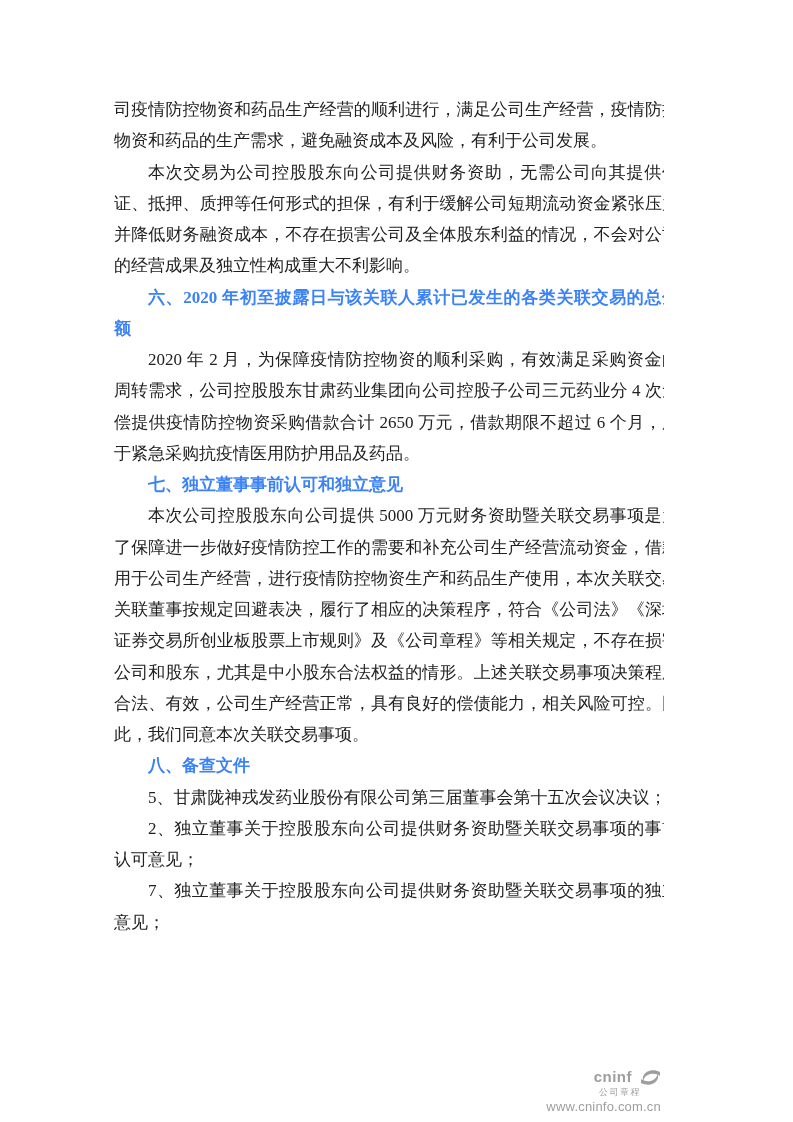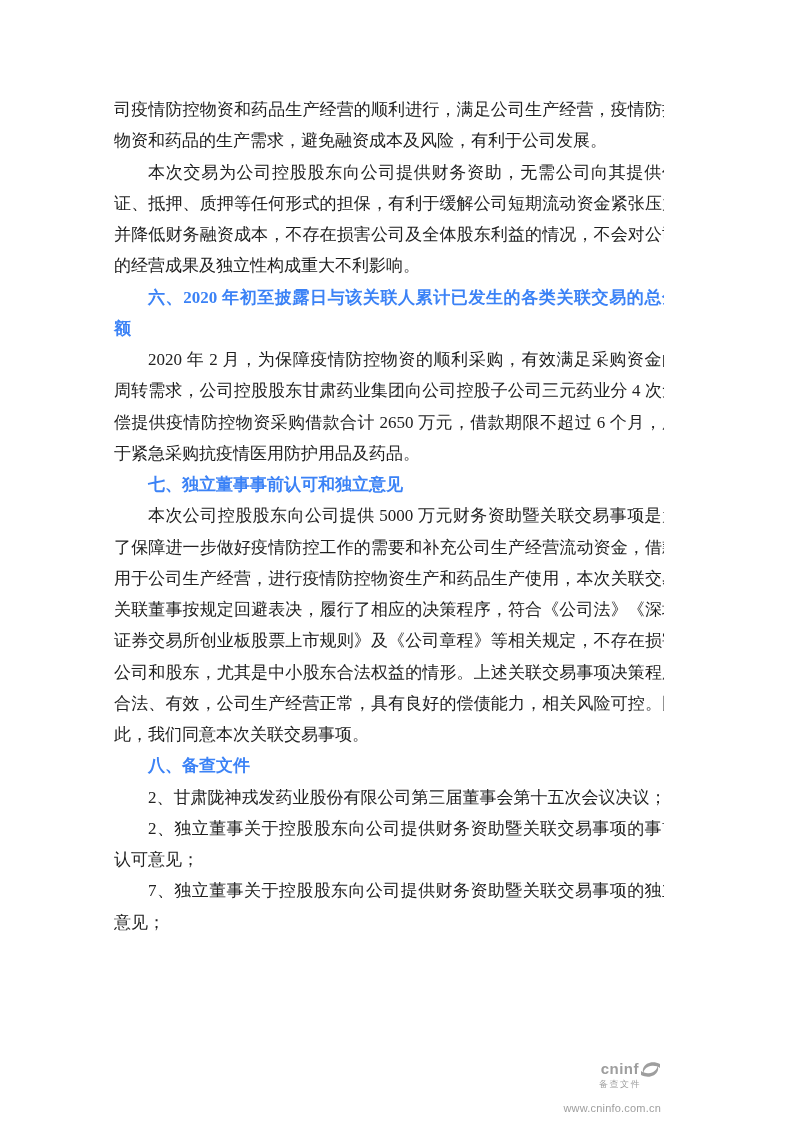--- a/index.html
+++ b/index.html
@@ -75,7 +75,7 @@
     <p class="heading">七、独立董事事前认可和独立意见</p>
     <p class="para">本次公司控股股东向公司提供 5000 万元财务资助暨关联交易事项是为了保障进一步做好疫情防控工作的需要和补充公司生产经营流动资金，借款用于公司生产经营，进行疫情防控物资生产和药品生产使用，本次关联交易关联董事按规定回避表决，履行了相应的决策程序，符合《公司法》《深圳证券交易所创业板股票上市规则》及《公司章程》等相关规定，不存在损害公司和股东，尤其是中小股东合法权益的情形。上述关联交易事项决策程序合法、有效，公司生产经营正常，具有良好的偿债能力，相关风险可控。因此，我们同意本次关联交易事项。</p>
     <p class="heading">八、备查文件</p>
-    <p class="para">2、甘肃陇神戎发药业股份有限公司第三届董事会第十五次会议决议；</p>
+    <p class="para">5、甘肃陇神戎发药业股份有限公司第三届董事会第十五次会议决议；</p>
     <p class="para">2、独立董事关于控股股东向公司提供财务资助暨关联交易事项的事前认可意见；</p>
     <p class="para">7、独立董事关于控股股东向公司提供财务资助暨关联交易事项的独立意见；</p>
   </div>

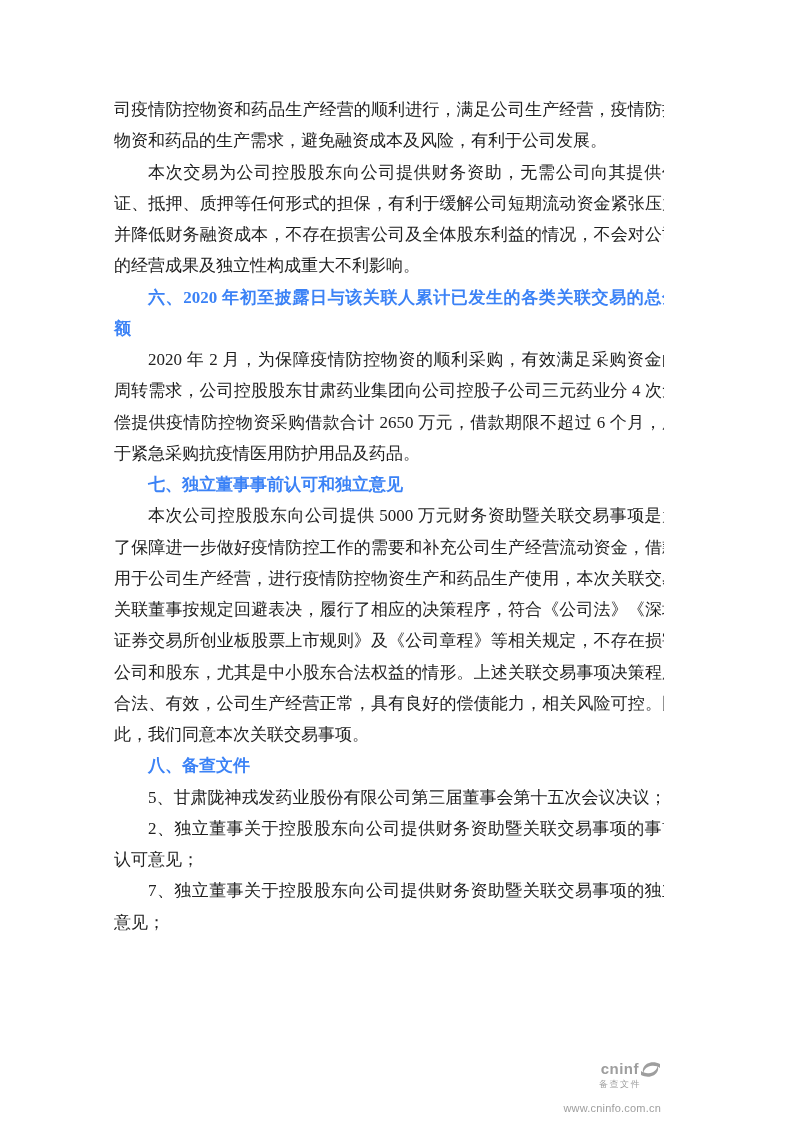--- a/index.html
+++ b/index.html
@@ -43,7 +43,7 @@
     display: flex;
     align-items: center;
     justify-content: flex-end;
-    gap: 1px;
+    gap: 8px;
   }
   .brand {
     font-weight: 700;

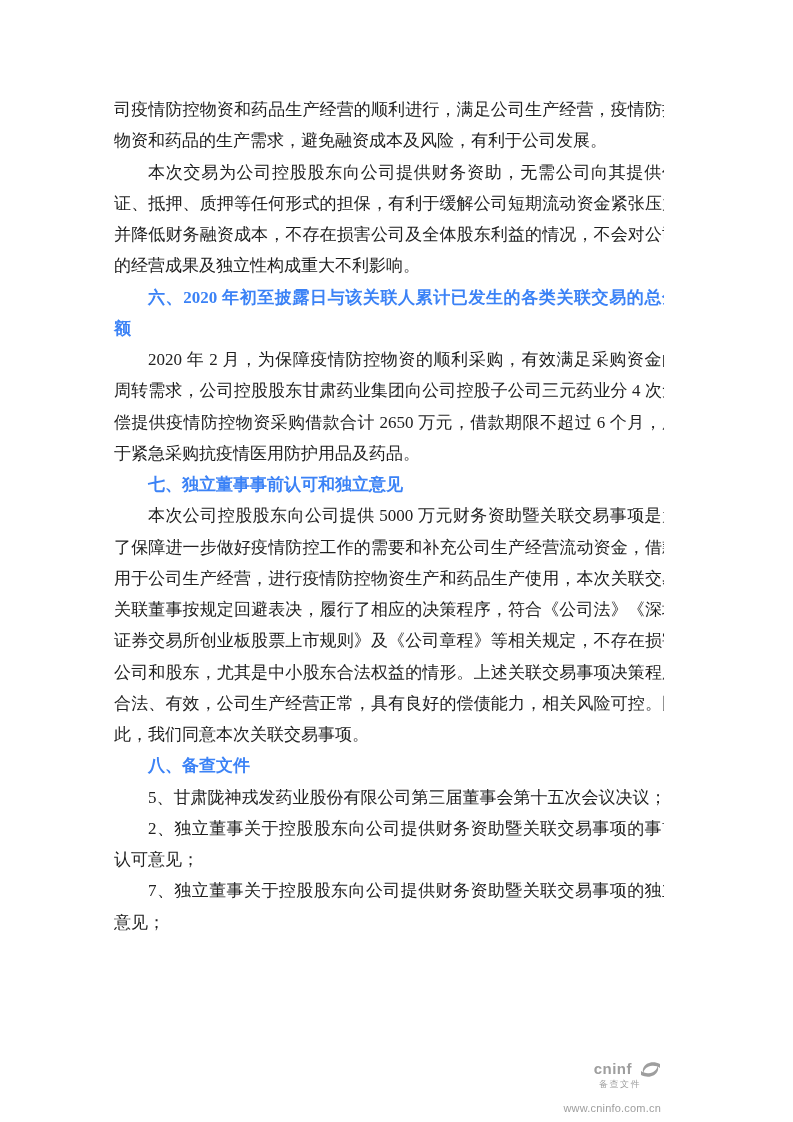--- a/index.html
+++ b/index.html
@@ -90,7 +90,7 @@
         </svg>
       </span>
     </div>
-    <div class="brand-cn">备查文件</div>
+    <div class="brand-cn">公司章程</div>
     <div class="site">www.cninfo.com.cn</div>
   </div>
 </div>

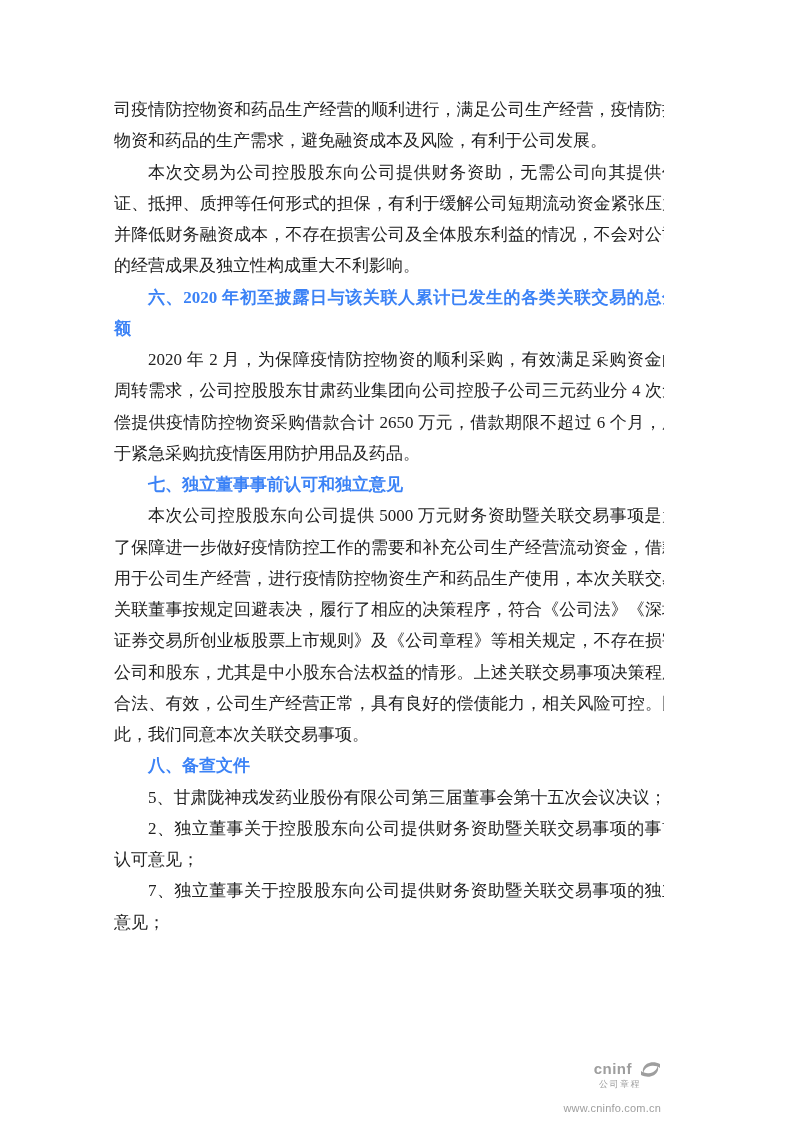--- a/index.html
+++ b/index.html
@@ -58,8 +58,8 @@
     margin-top: 1px;
   }
   .site {
-    font-size: 11px;
-    margin-top: 12px;
+    font-size: 13px;
+    margin-top: 2px;
     letter-spacing: 0.2px;
   }
 </style>

